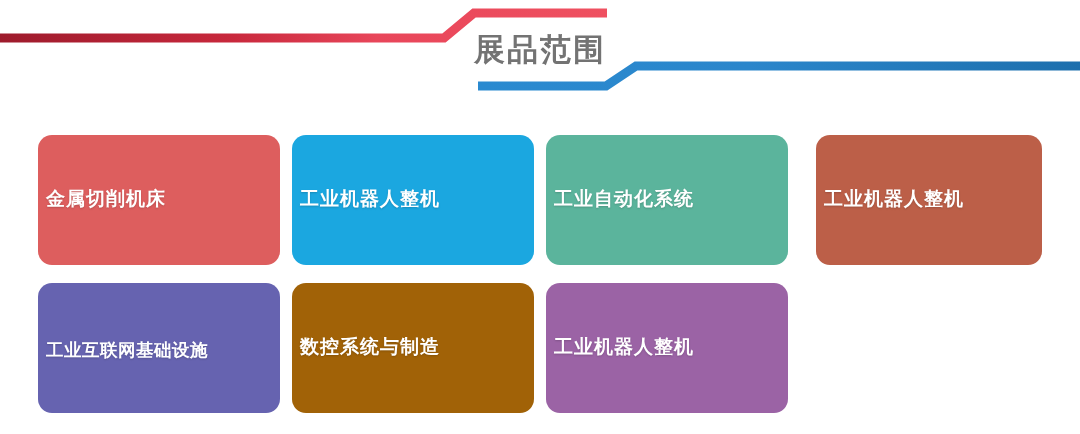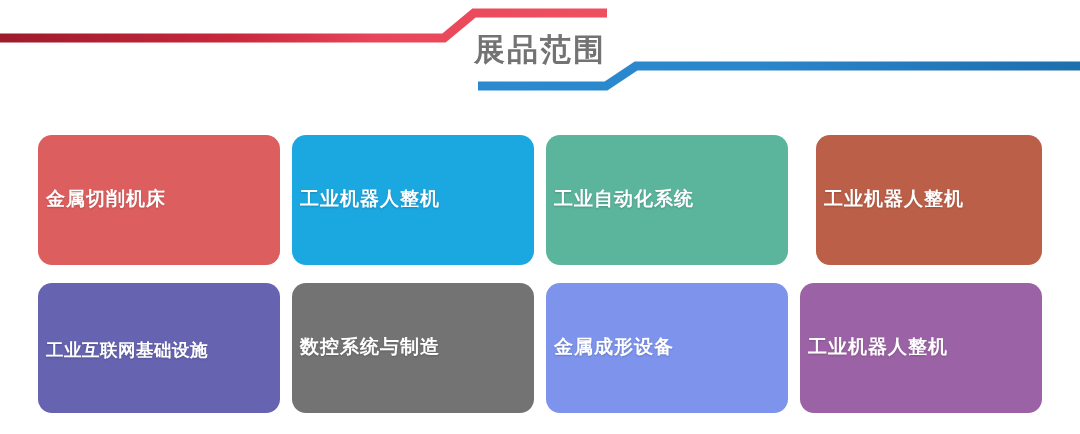--- a/index.html
+++ b/index.html
@@ -126,7 +126,7 @@
     <div class="category-card" style="background: rgb(102, 99, 176);">
       <span class="category-card-label compact">工业互联网基础设施</span>
     </div>
-    <div class="category-card" style="background: #737373;">
+    <div class="category-card" style="background: #a16207;">
       <span class="category-card-label">数控系统与制造</span>
     </div>
     <div class="category-card" style="background: rgb(125, 147, 236);">

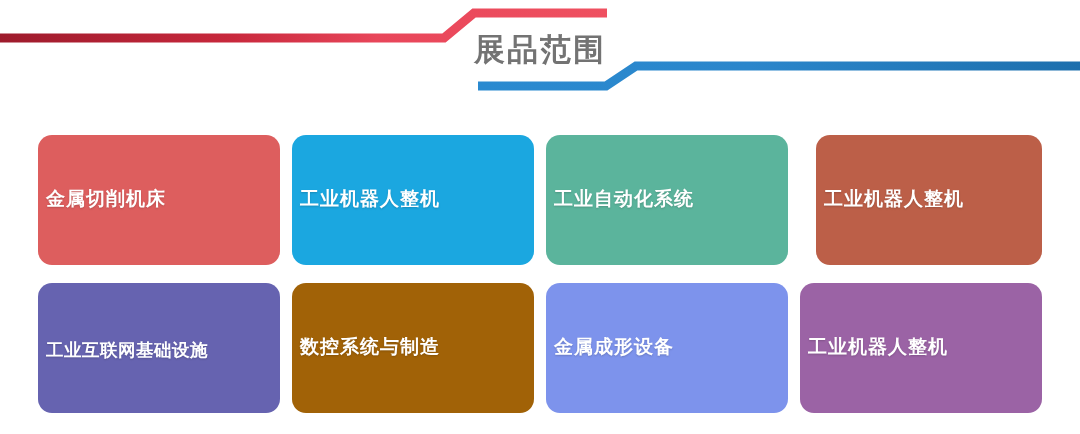--- a/index.html
+++ b/index.html
@@ -129,9 +129,6 @@
     <div class="category-card" style="background: #a16207;">
       <span class="category-card-label">数控系统与制造</span>
     </div>
-    <div class="category-card" style="background: rgb(125, 147, 236);">
-      <span class="category-card-label">金属成形设备</span>
-    </div>
     <div class="category-card" style="background: rgb(155, 99, 165);">
       <span class="category-card-label">工业机器人整机</span>
     </div>

